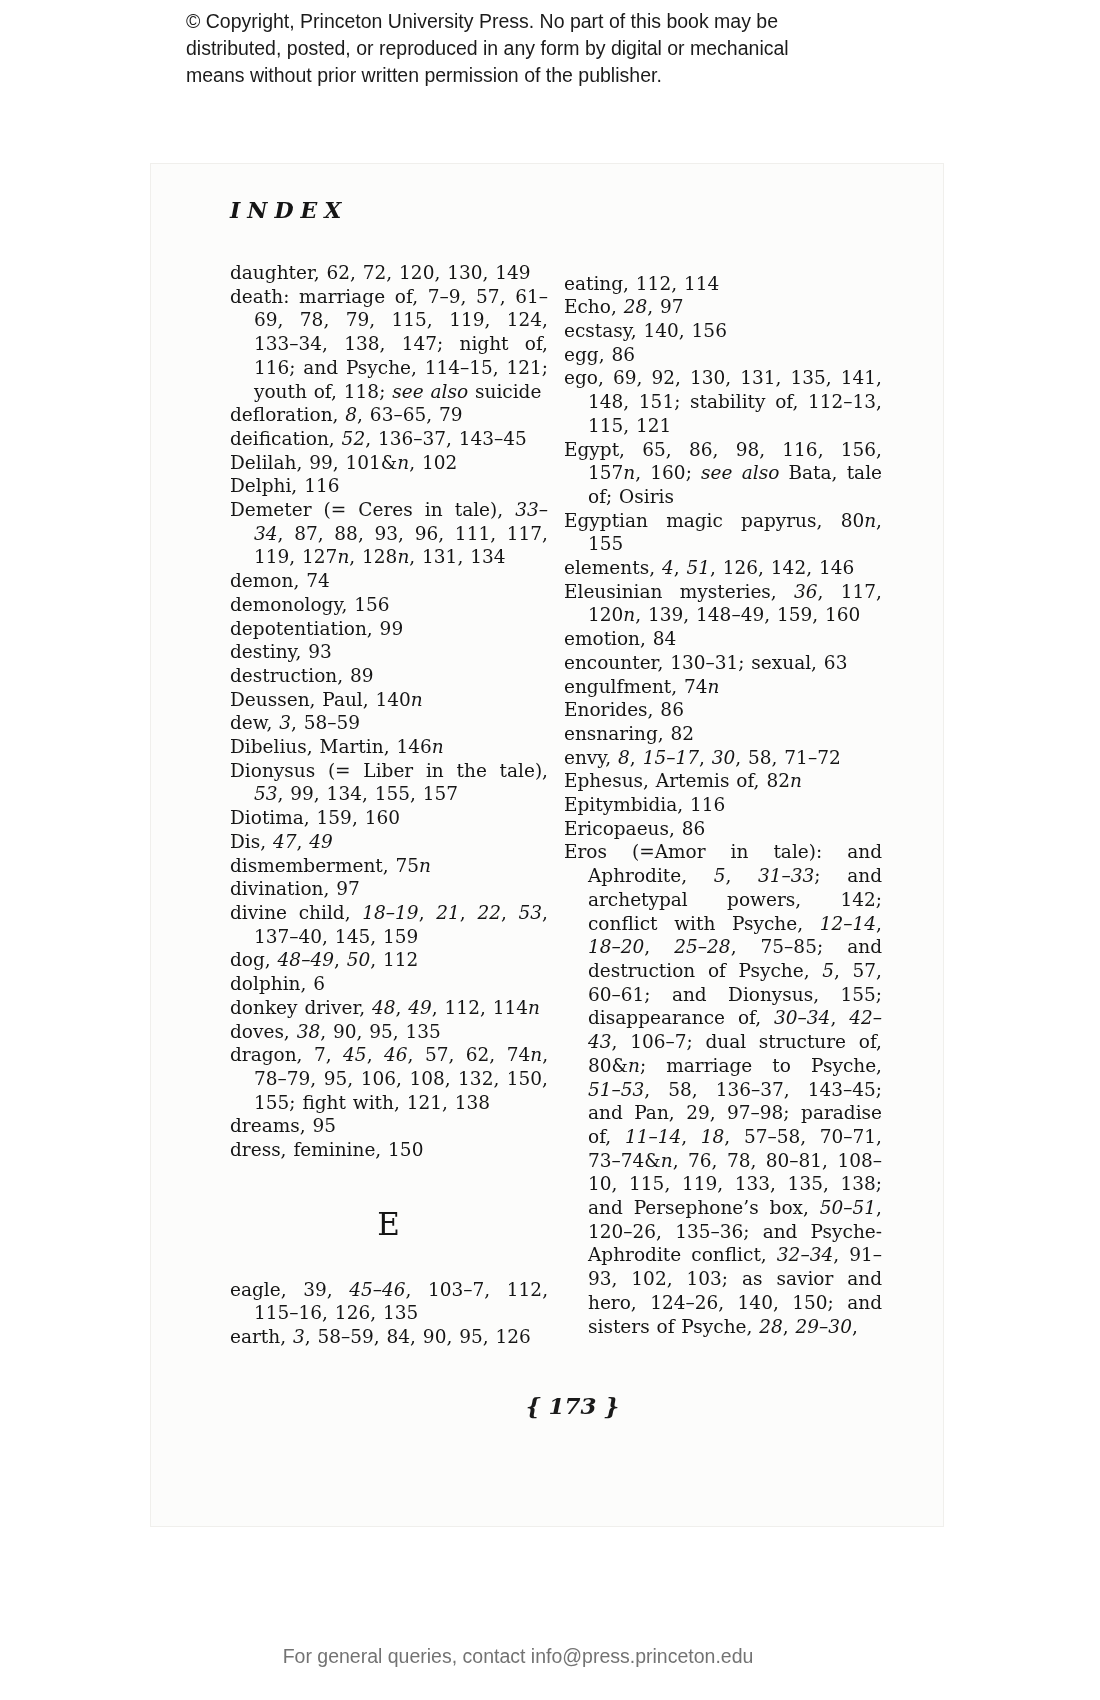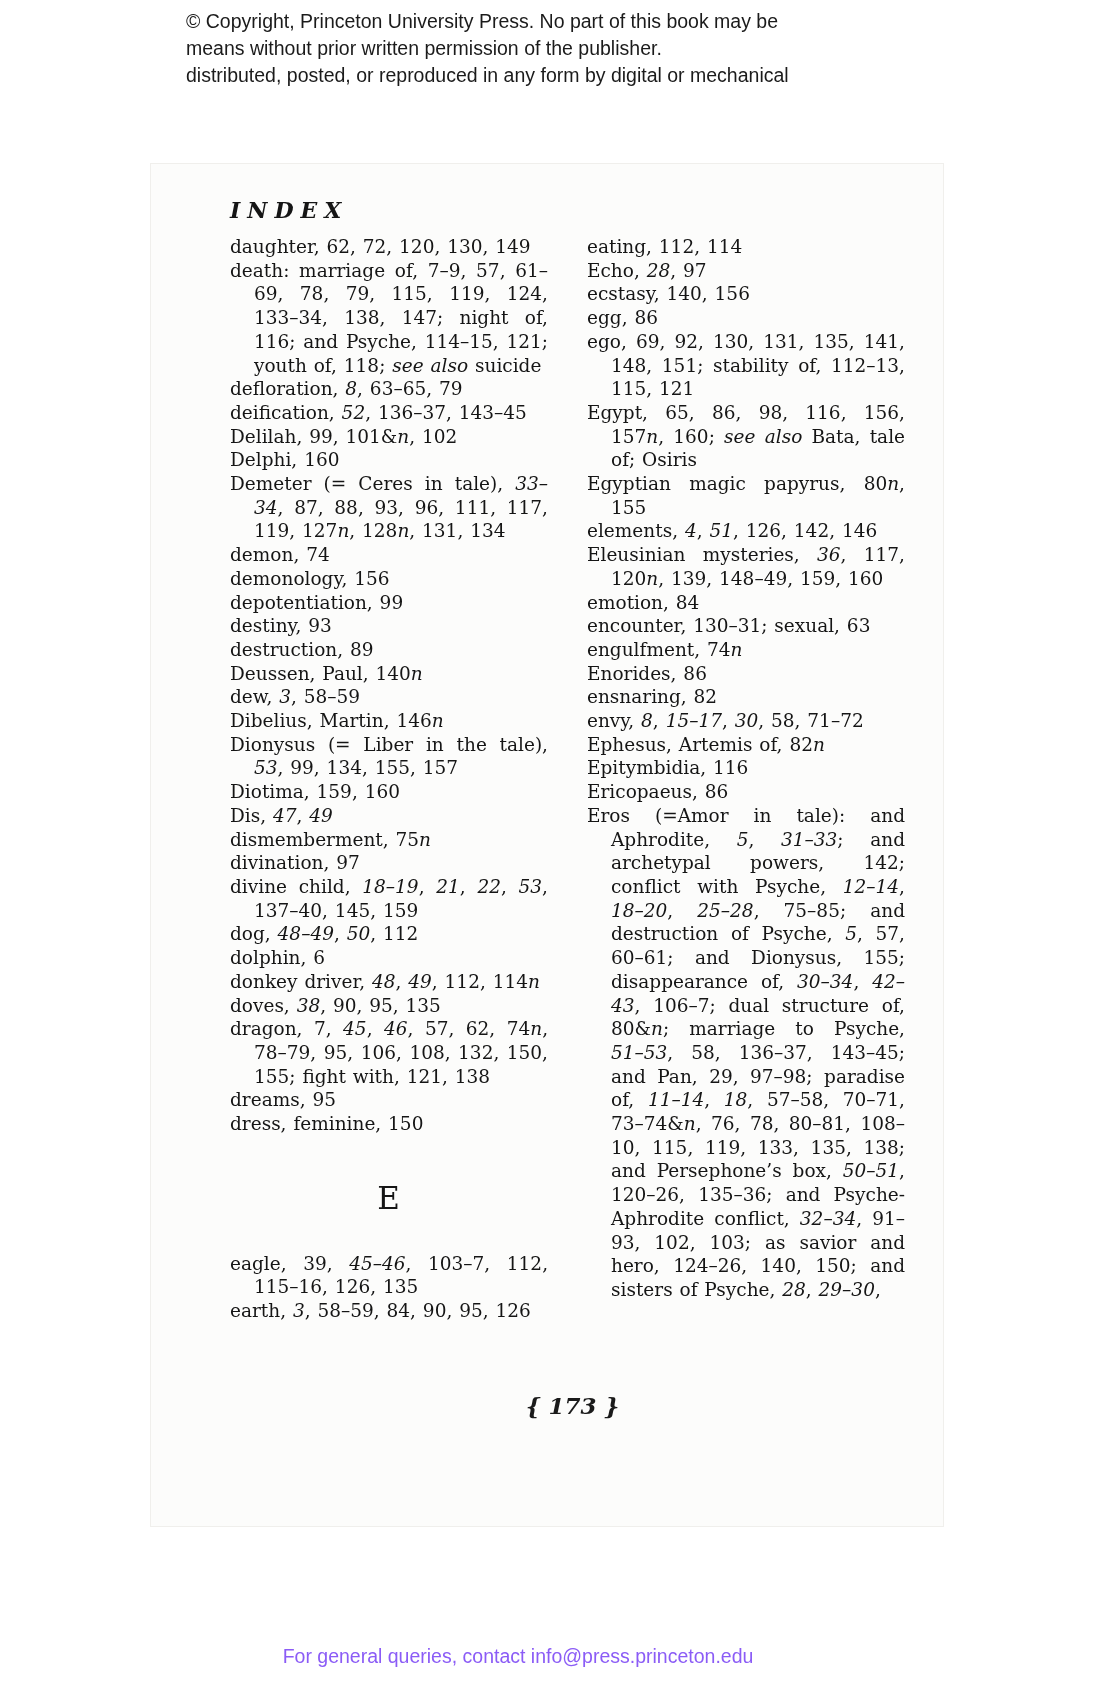--- a/index.html
+++ b/index.html
@@ -72,8 +72,8 @@
 
 <div class="copyright">
   <div>© Copyright, Princeton University Press. No part of this book may be</div>
+  <div>distributed, posted, or reproduced in any form by digital or mechanical</div>
   <div>means without prior written permission of the publisher.</div>
-  <div>distributed, posted, or reproduced in any form by digital or mechanical</div>
 </div>
 
 <div class="scan-area"></div>

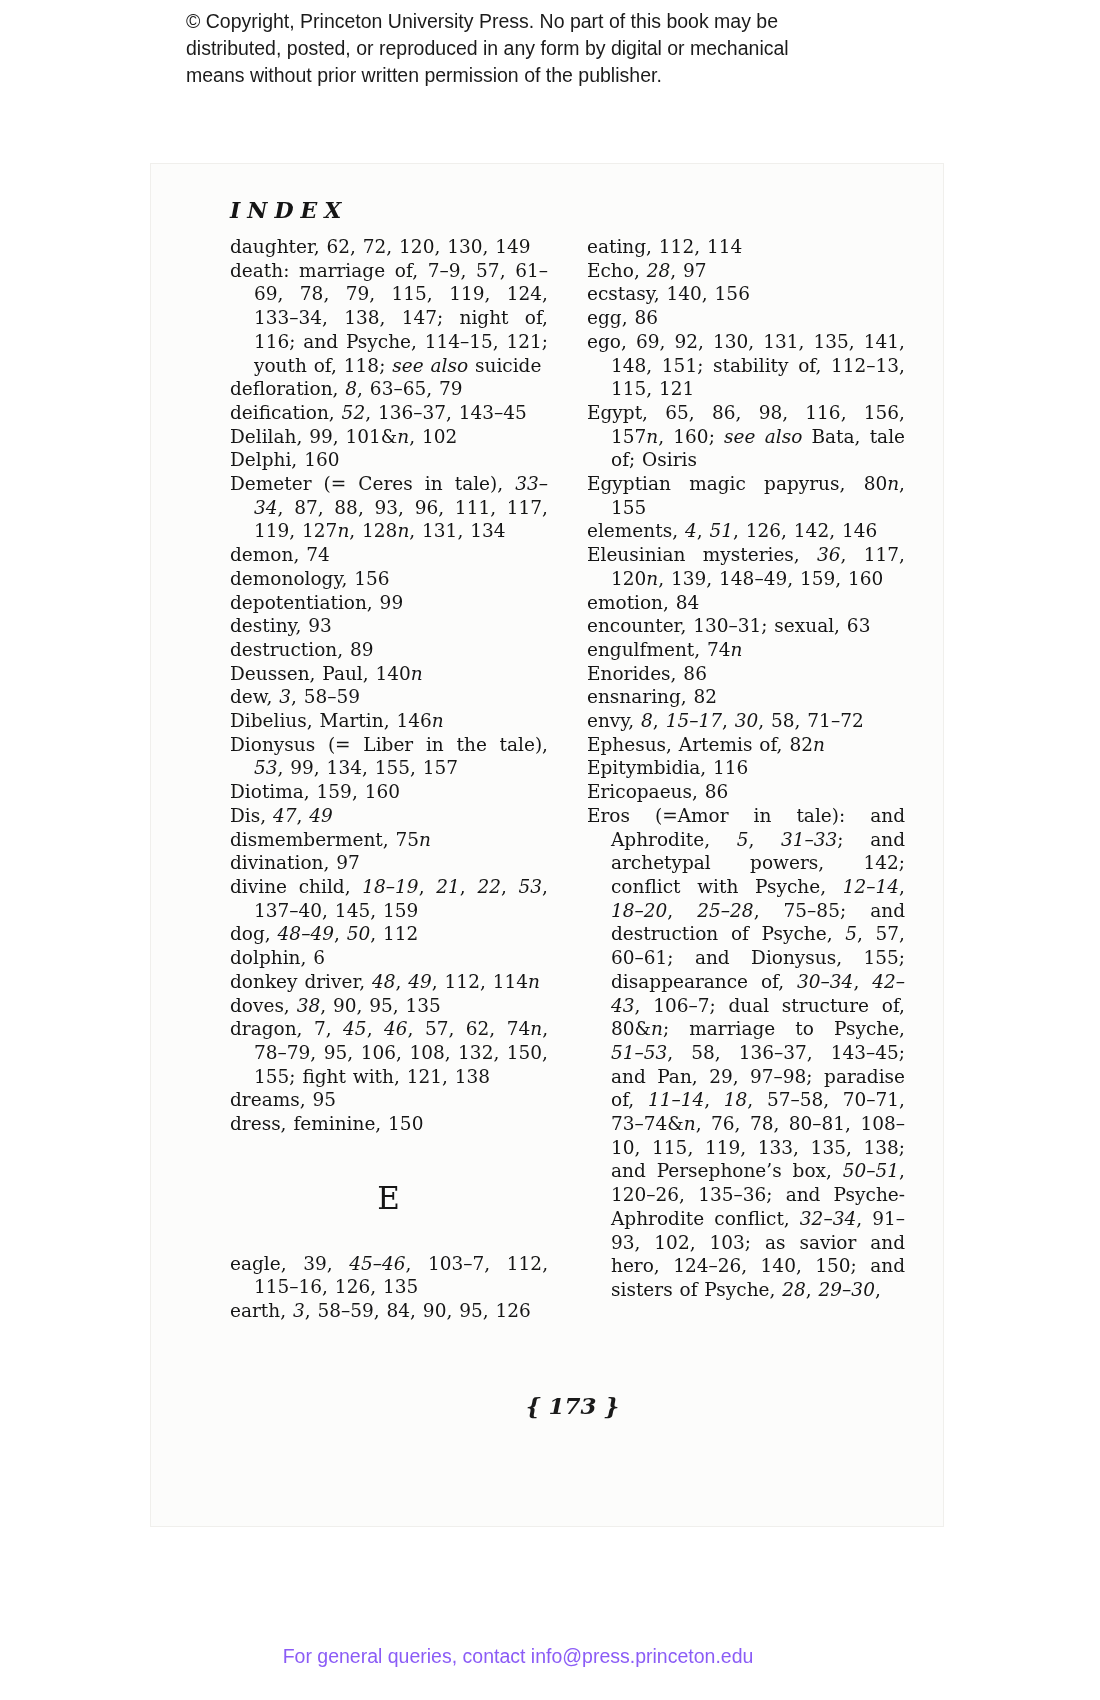--- a/index.html
+++ b/index.html
@@ -32,10 +32,11 @@
     color: #151515;
   }
   .columns {
-    position: absolute; left: 230px; top: 235px;
+    position: absolute; left: 230px; top: 261px;
     width: 666px;
-    display: flex; gap: 39px;
+    display: flex; gap: 16px;
     color: #151515;
+    align-items: center;
   }
   .col { width: 318px; flex: 0 0 318px; }
   .entry {

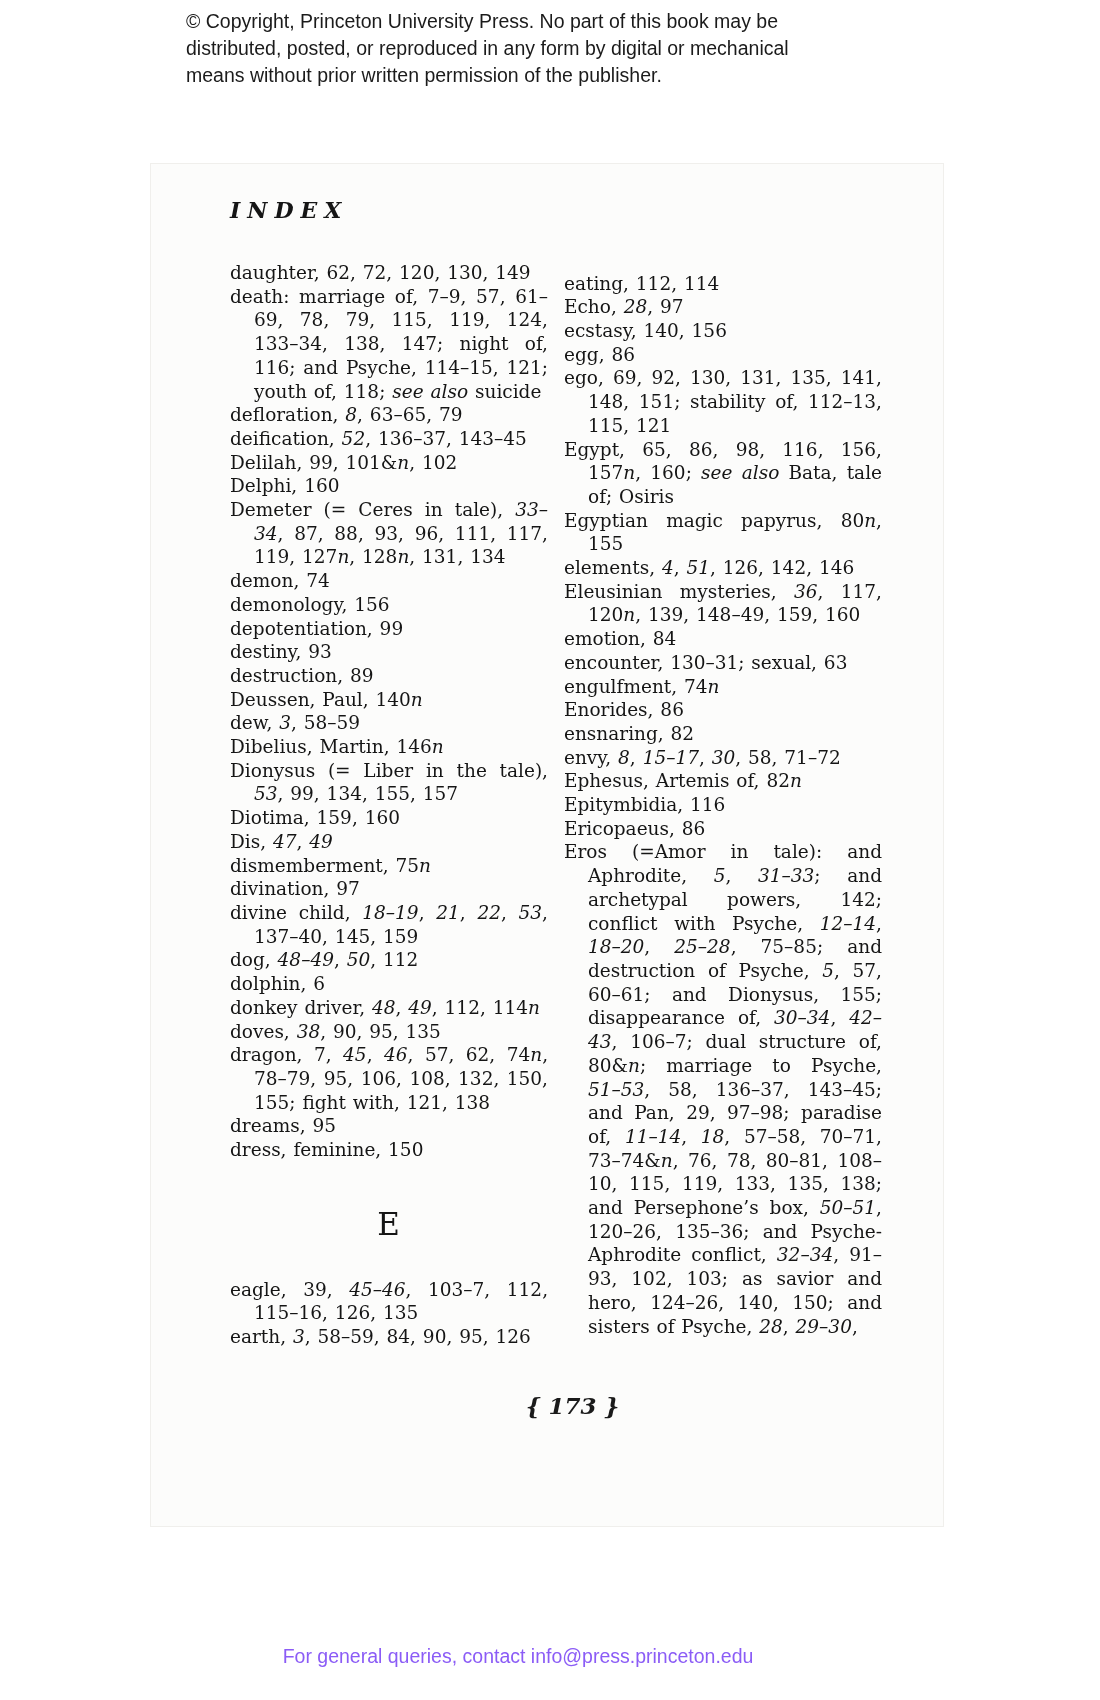--- a/index.html
+++ b/index.html
@@ -88,7 +88,7 @@
       <p class="entry">defloration, <i>8</i>, 63–65, 79</p>
       <p class="entry">deification, <i>52</i>, 136–37, 143–45</p>
       <p class="entry">Delilah, 99, 101&amp;<i>n</i>, 102</p>
-      <p class="entry">Delphi, 160</p>
+      <p class="entry">Delphi, 116</p>
       <p class="entry">Demeter (= Ceres in tale), <i>33–34</i>, 87, 88, 93, 96, 111, 117, 119, 127<i>n</i>, 128<i>n</i>, 131, 134</p>
       <p class="entry">demon, 74</p>
       <p class="entry">demonology, 156</p>

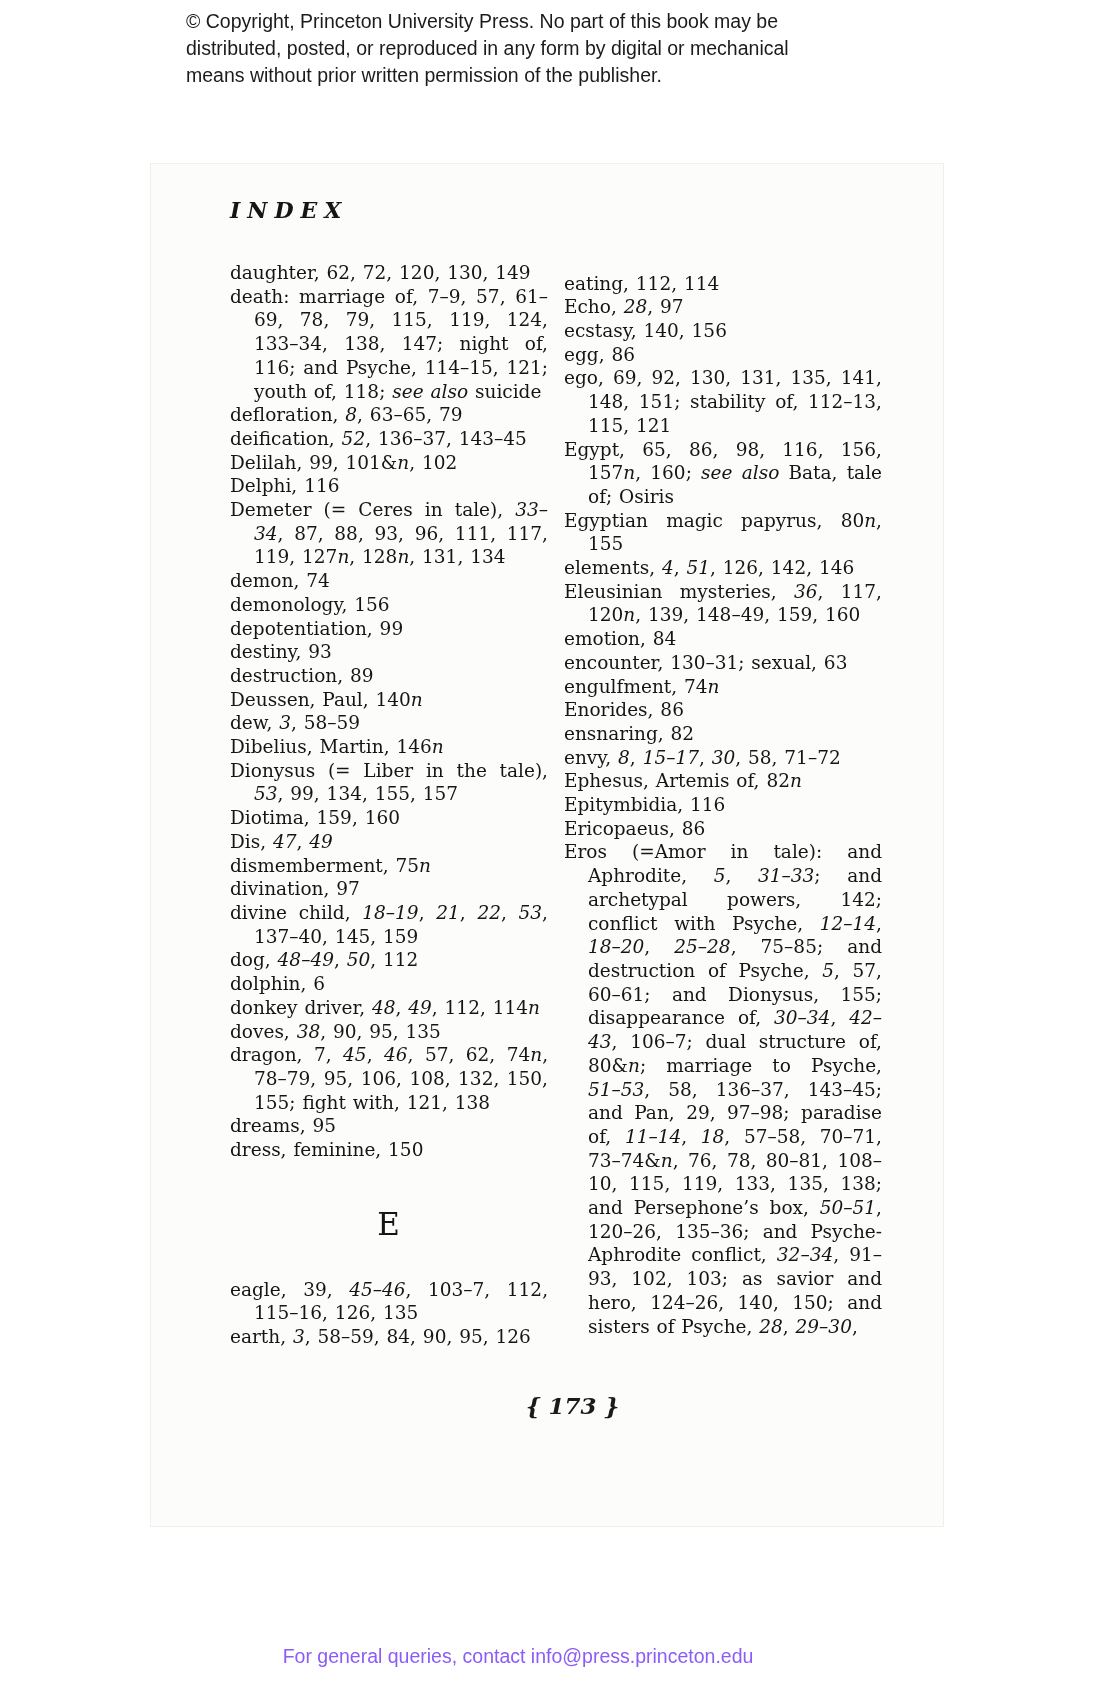--- a/index.html
+++ b/index.html
@@ -65,7 +65,7 @@
     position: absolute; left: 0; top: 1645px;
     width: 1036px; text-align: center;
     font-family: "Liberation Sans", sans-serif;
-    font-size: 19.5px; color: #8b5cf6;
+    font-size: 19.5px; color: #737373;
   }
 </style>
 </head>

